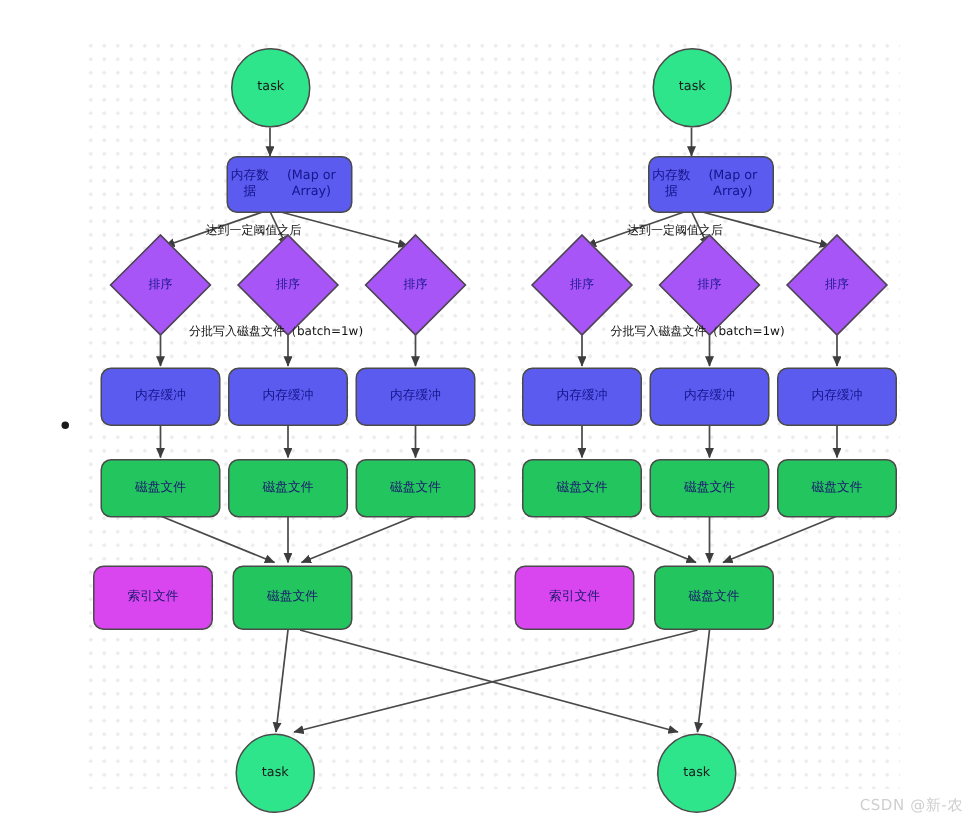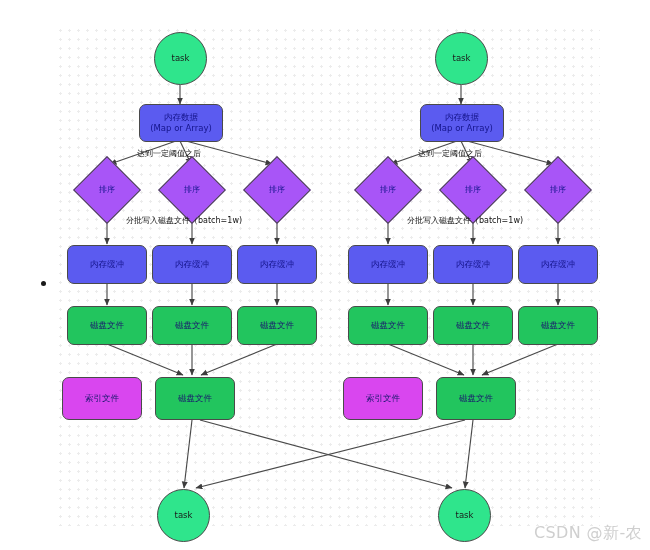--- a/index.html
+++ b/index.html
@@ -79,7 +79,7 @@
     letter-spacing:.4px;
     white-space:nowrap;
   }
-  .lbl-two-line{flex-direction:column;}
+  .lbl-two-line{flex-direction:row;margin-left:12px;}
   .lbl-two-line span{display:block;}
 </style>
 </head>

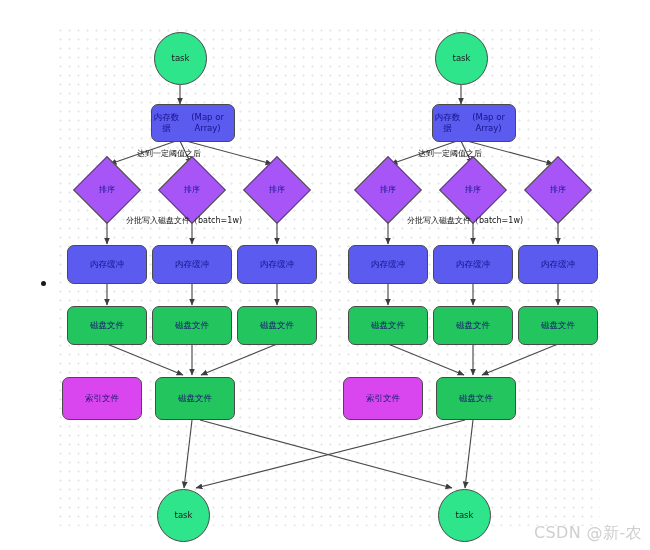--- a/index.html
+++ b/index.html
@@ -74,7 +74,7 @@
   .watermark{
     position:absolute;
     right:8px;bottom:6px;
-    font-size:16px;
+    font-size:10px;
     color:#cfcfcf;
     letter-spacing:.4px;
     white-space:nowrap;

